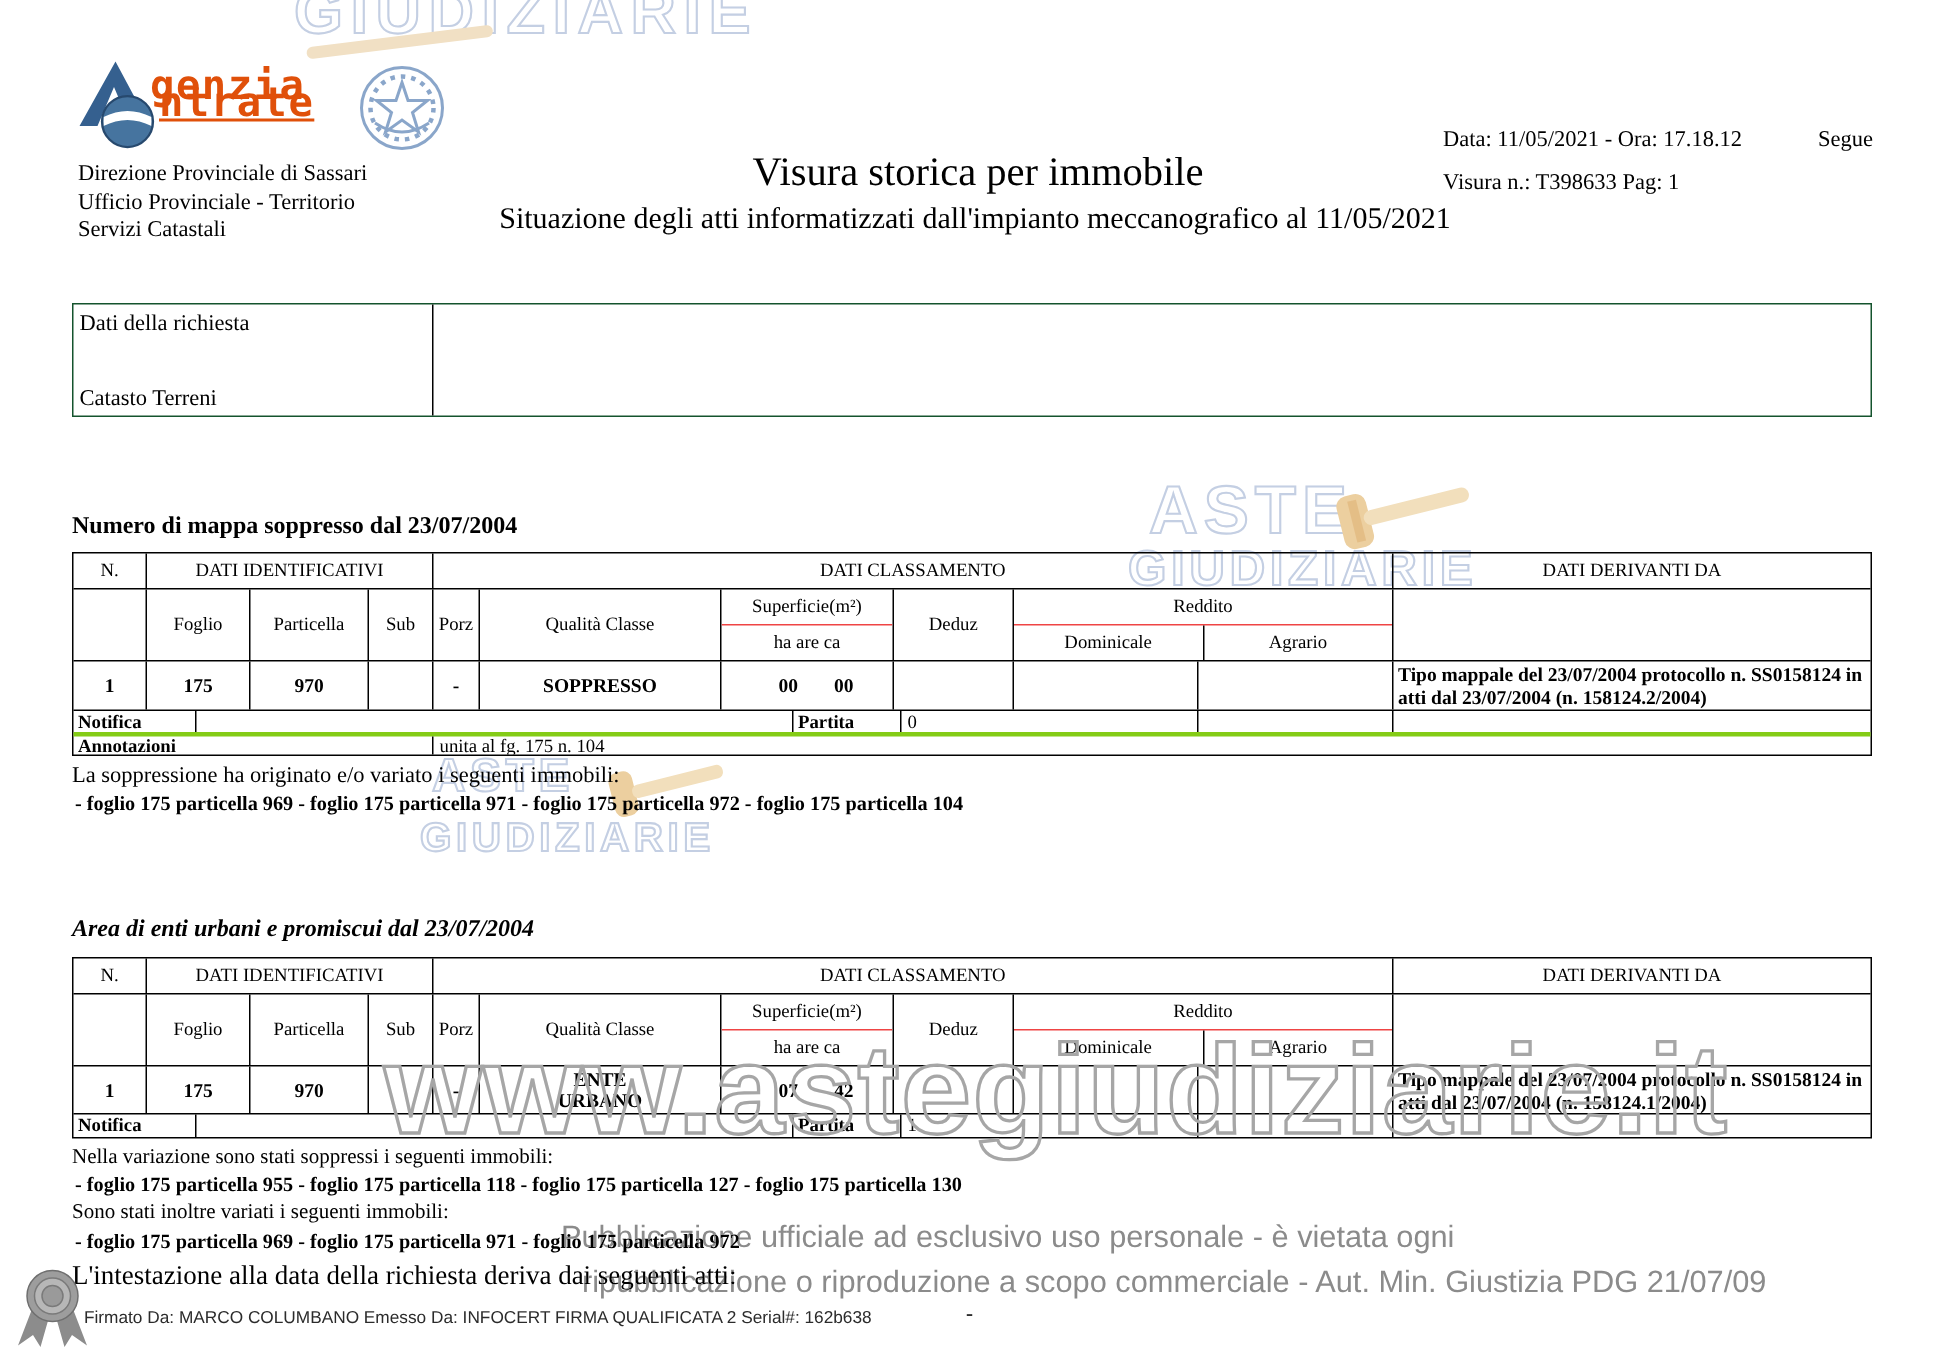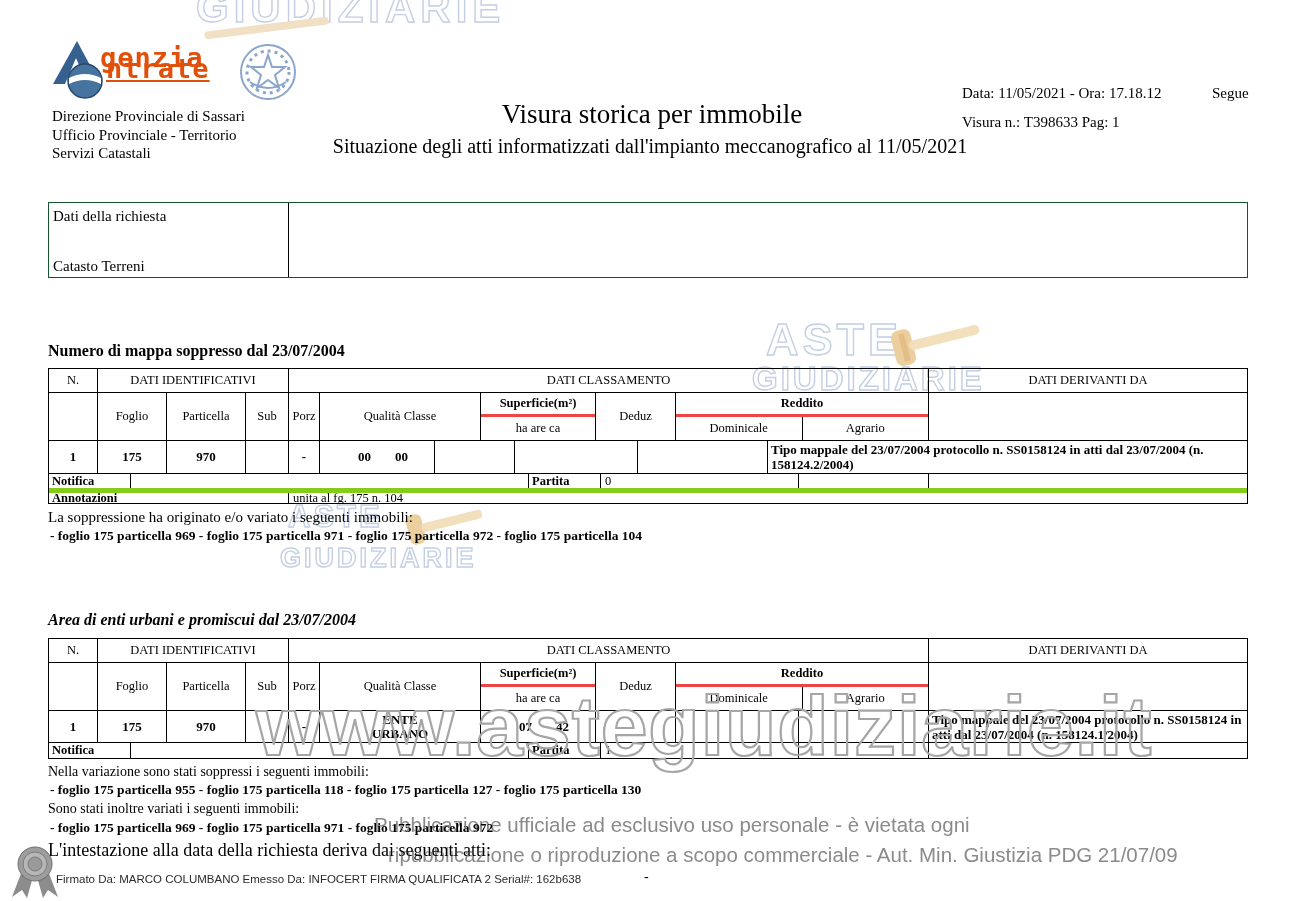--- a/index.html
+++ b/index.html
@@ -62,7 +62,7 @@
   .w6{width:161px;} .w7{width:115px;} .w8{width:80px;} .w9{width:123px;} .w10{width:130px;}
   .wIdent{width:191px;} .wClass{width:640px;} .wDer{flex:1;}
   .stack { flex-direction:column; align-items:stretch; justify-content:flex-start; padding:0; }
-  .stack .top { height:24px; border-bottom:3px solid #ef4444; display:flex; align-items:center; justify-content:center;font-weight:bold; }
+  .stack .top { height:24px; border-bottom:1px solid #ef4444; display:flex; align-items:center; justify-content:center; }
   .stack .bot { flex:1; display:flex; align-items:center; justify-content:center;font-family:Liberation Serif, serif; }
   .stack .bot .half { flex:1; display:flex; align-items:center; justify-content:center; height:100%; }
   .stack .bot .half.hr { border-left:1px solid #000; }

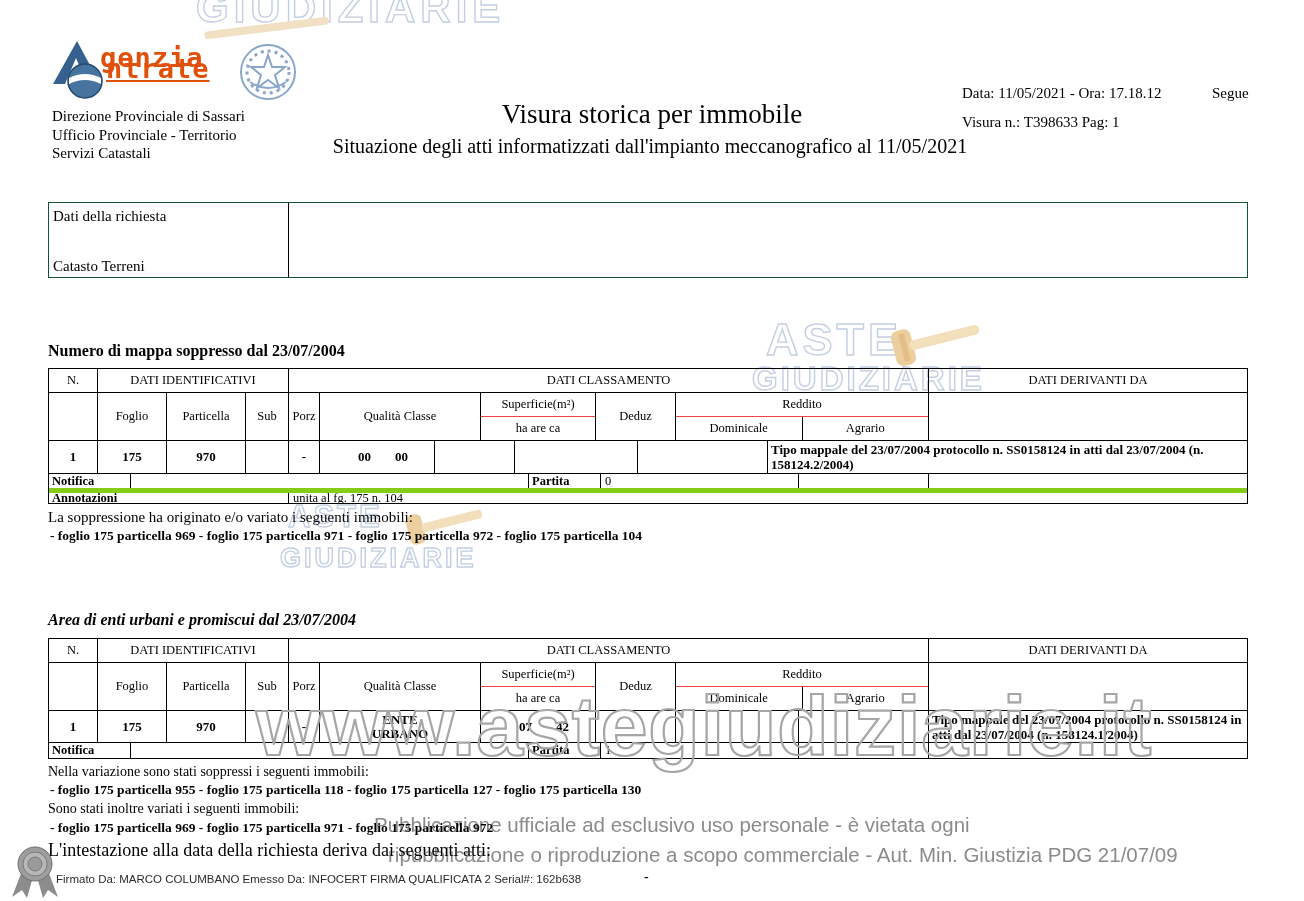--- a/index.html
+++ b/index.html
@@ -188,6 +188,7 @@
     <div class="cell w3">970</div>
     <div class="cell w4"></div>
     <div class="cell w5">-</div>
+    <div class="cell w6">SOPPRESSO</div>
     <div class="cell w7">
       <div class="sup-vals" style="margin-left:12px;">
         <span>00</span>

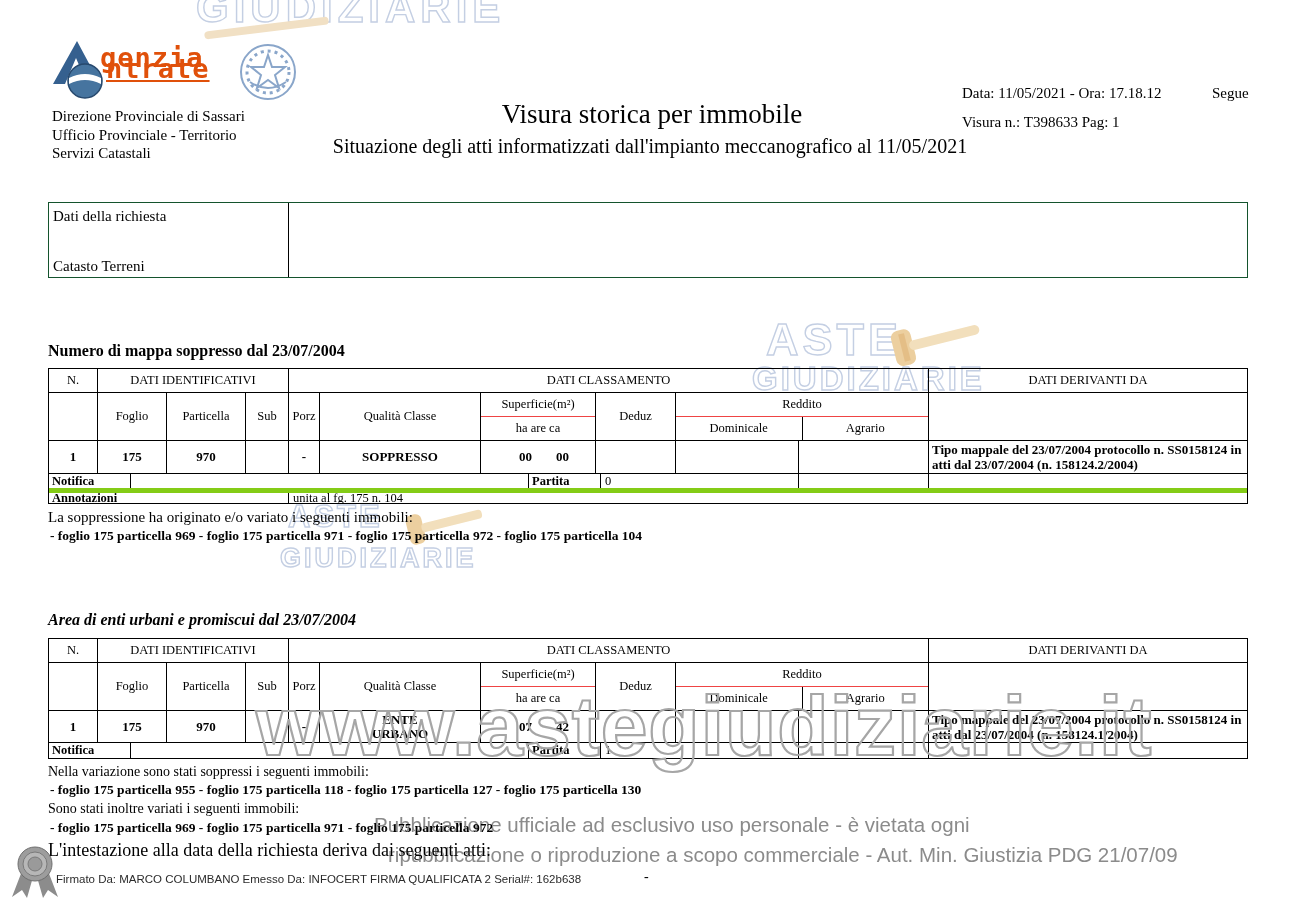--- a/index.html
+++ b/index.html
@@ -57,7 +57,7 @@
   .rowD { border-bottom:1px solid #000; font-weight:bold; }
   .rowD .cell { font-weight:bold; font-size:13px; }
   .rowN { height:14px; }
-  .rowAn { height:15px; border-top:5px solid #84cc16; }
+  .rowAn { height:15px; border-top:3px solid #84cc16; }
   .w1{width:49px;} .w2{width:69px;} .w3{width:79px;} .w4{width:43px;} .w5{width:31px;}
   .w6{width:161px;} .w7{width:115px;} .w8{width:80px;} .w9{width:123px;} .w10{width:130px;}
   .wIdent{width:191px;} .wClass{width:640px;} .wDer{flex:1;}

